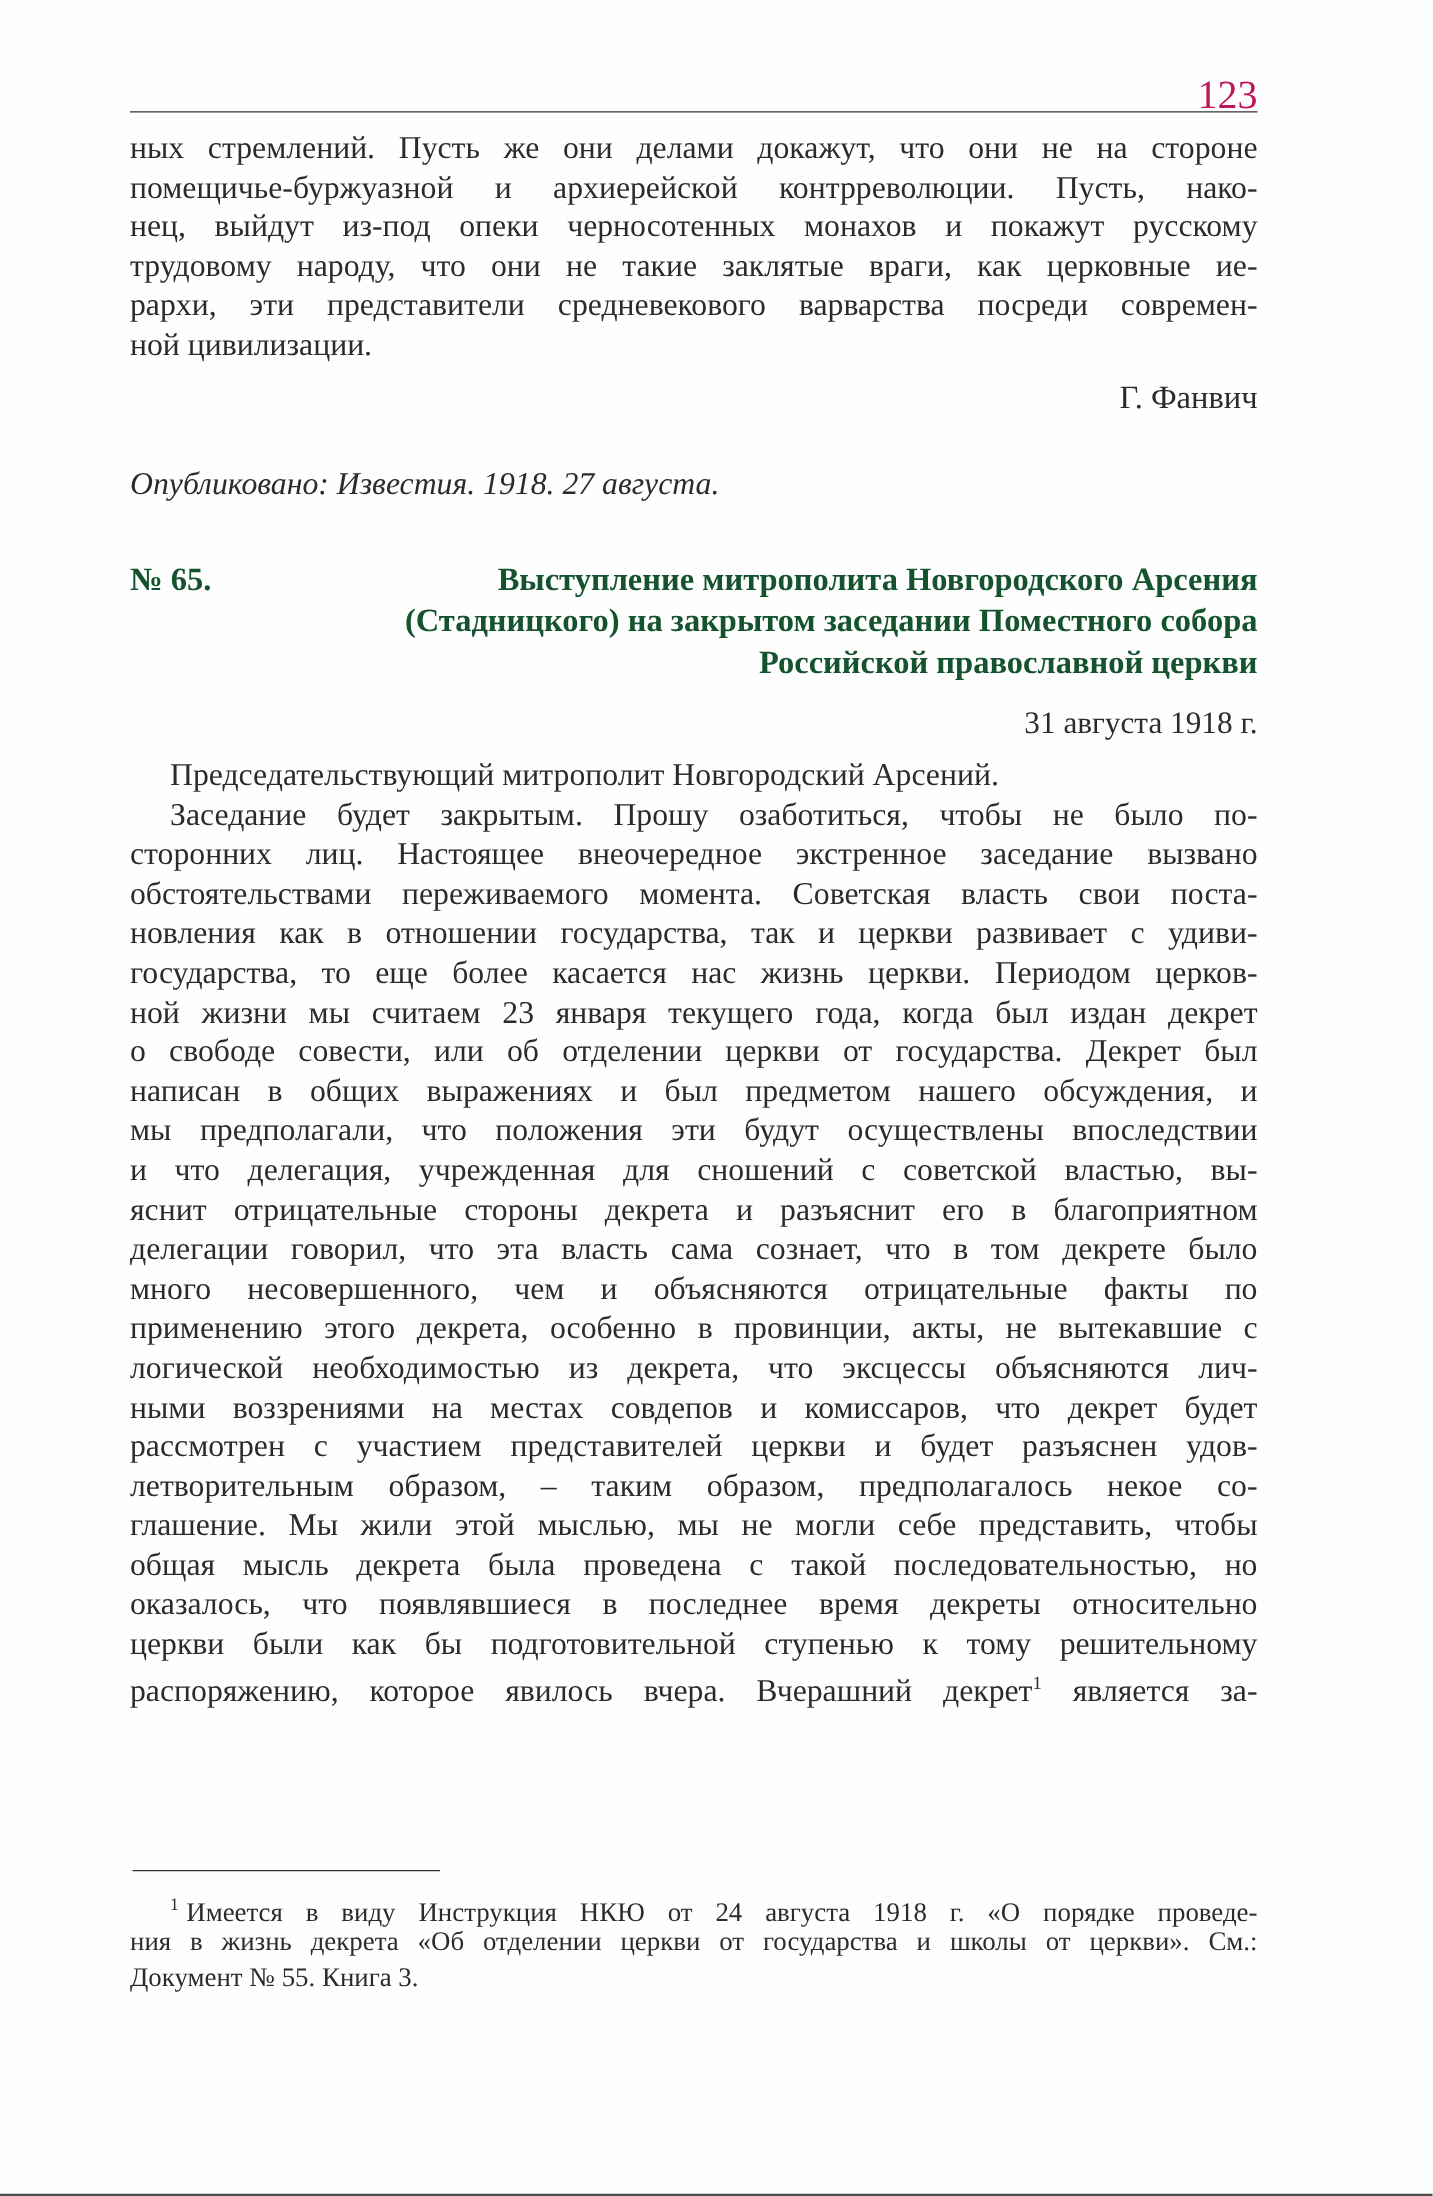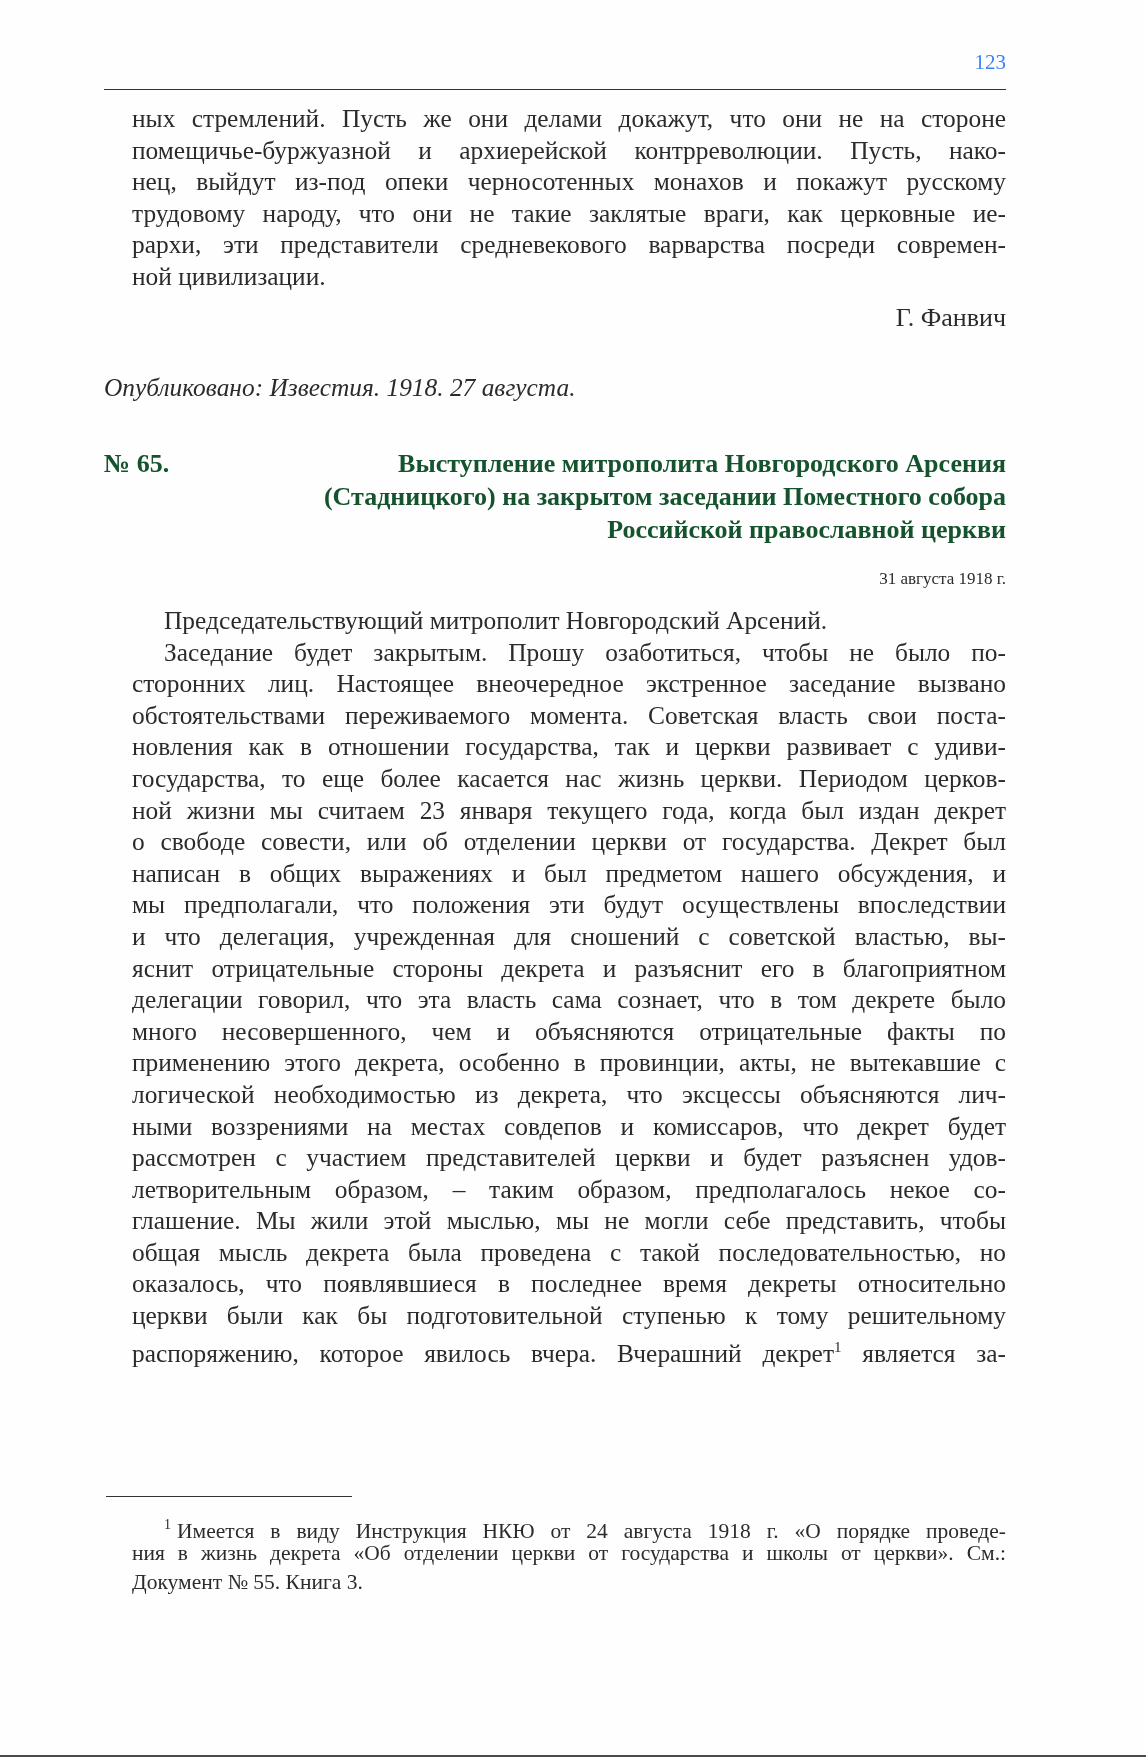--- a/index.html
+++ b/index.html
@@ -23,11 +23,11 @@
   }
   .running-head {
     position: absolute;
-    top: 48px;
+    top: 61px;
     right: 0;
-    font-size: 21px;
+    font-size: 32px;
     line-height: 28px;
-    color: #3b82f6;
+    color: #be185d;
   }
   .head-rule {
     position: absolute;

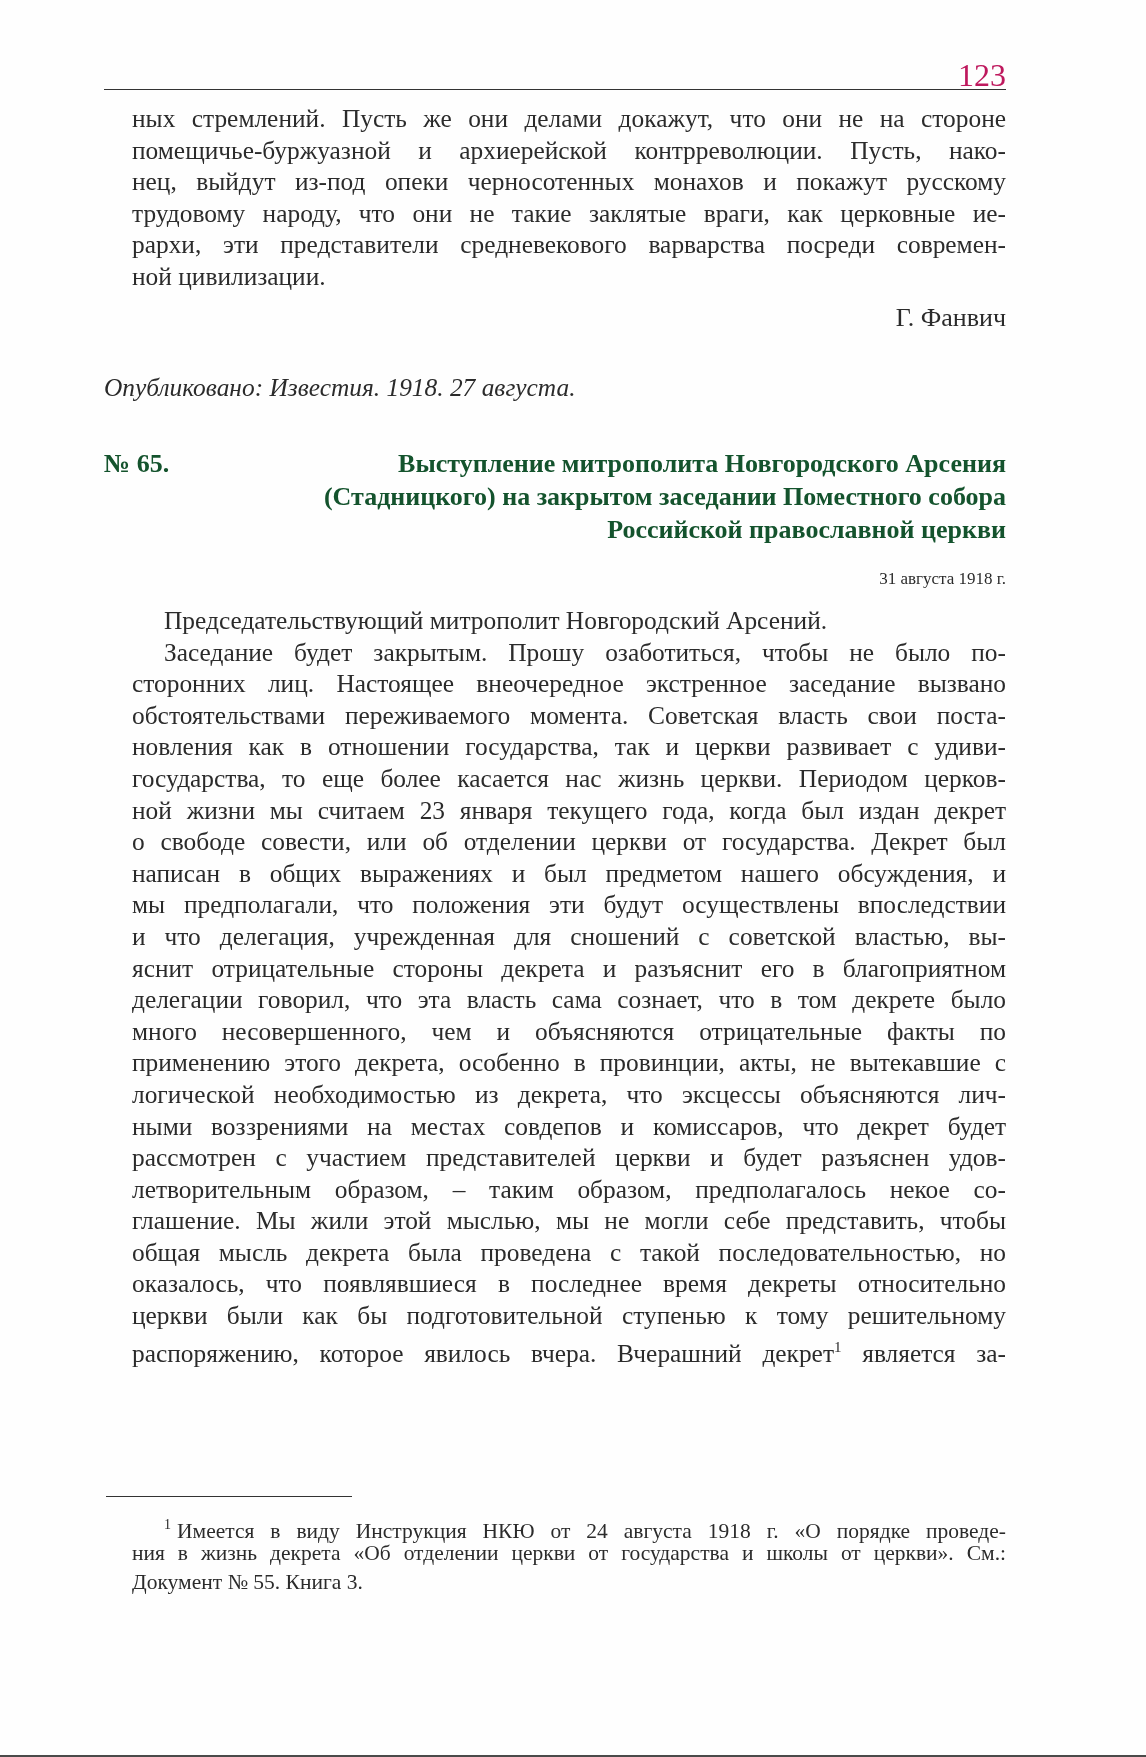--- a/index.html
+++ b/index.html
@@ -52,7 +52,6 @@
     text-align-last: justify;
     white-space: nowrap;
     height: 31.6px;
-    margin-left: 28px;
   }
   .line.last {
     text-align-last: left;

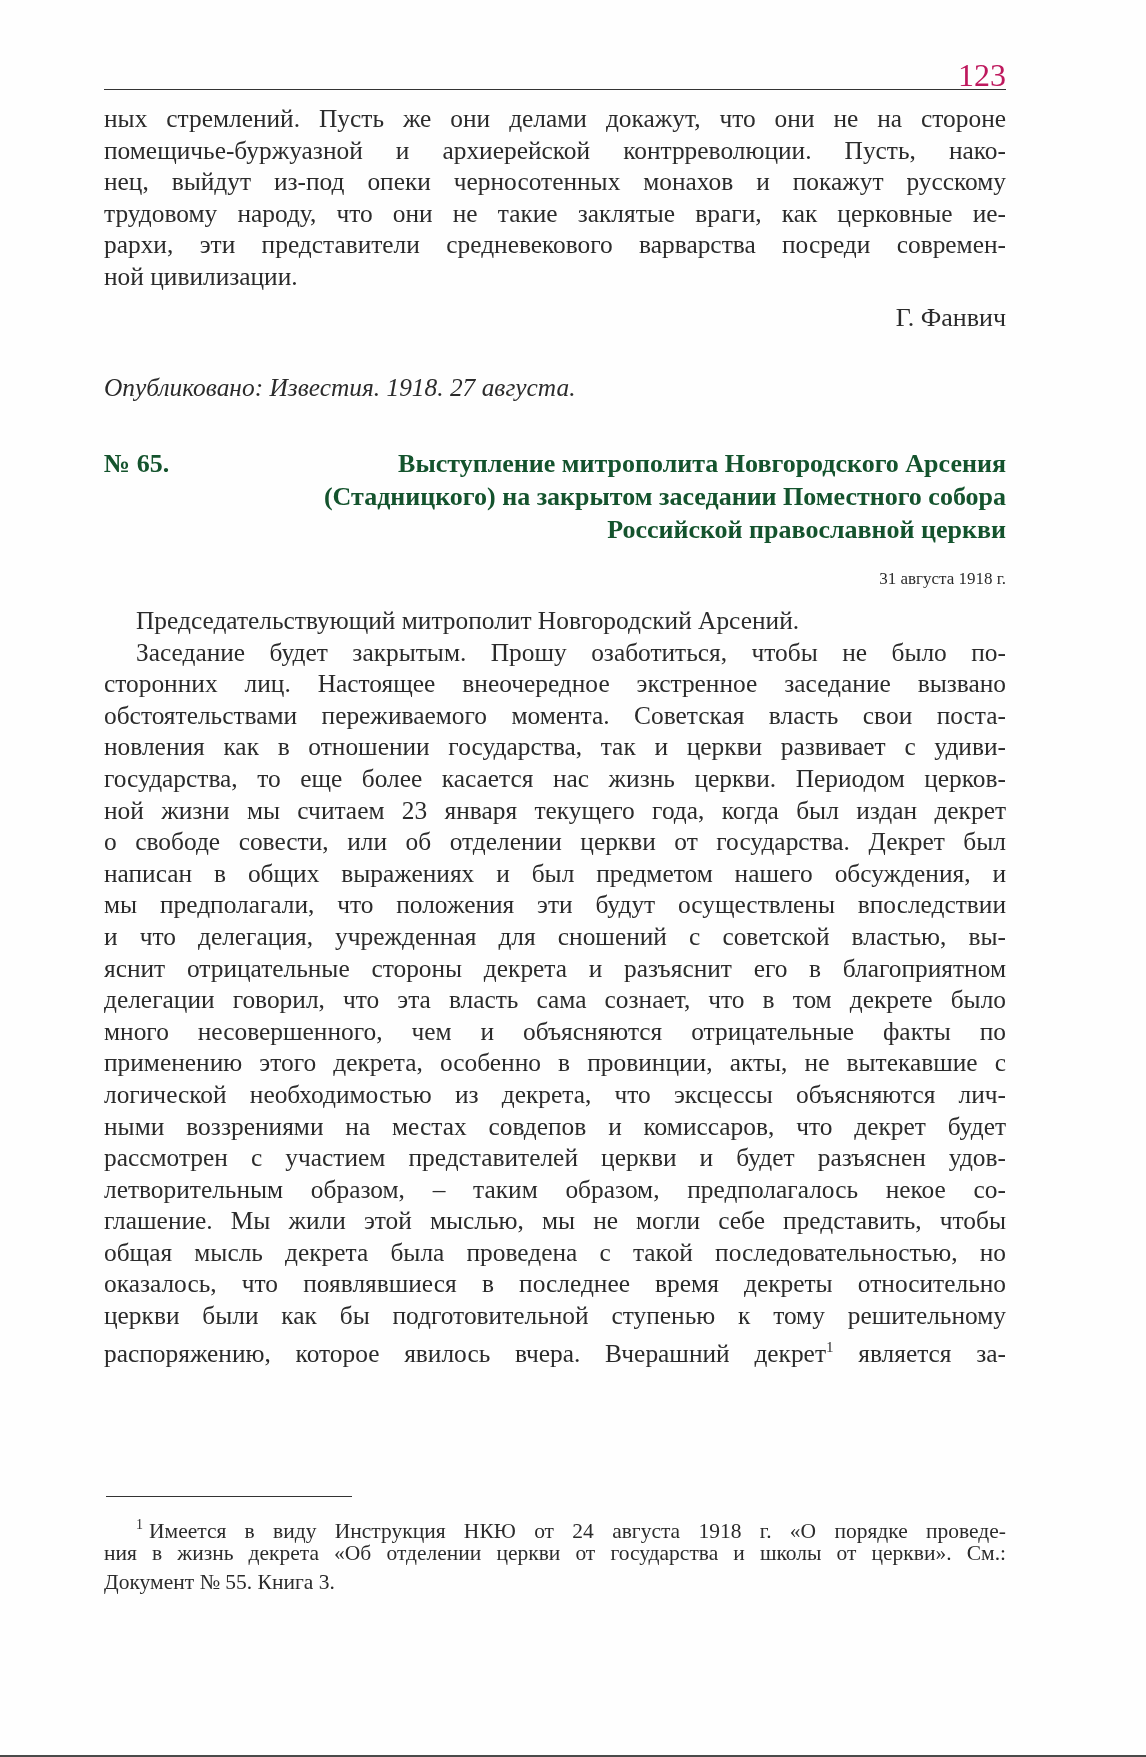--- a/index.html
+++ b/index.html
@@ -102,7 +102,7 @@
     position: absolute;
     top: 563px;
     right: 0;
-    font-size: 17px;
+    font-size: 25px;
     line-height: 31.6px;
   }
   .body-text {

